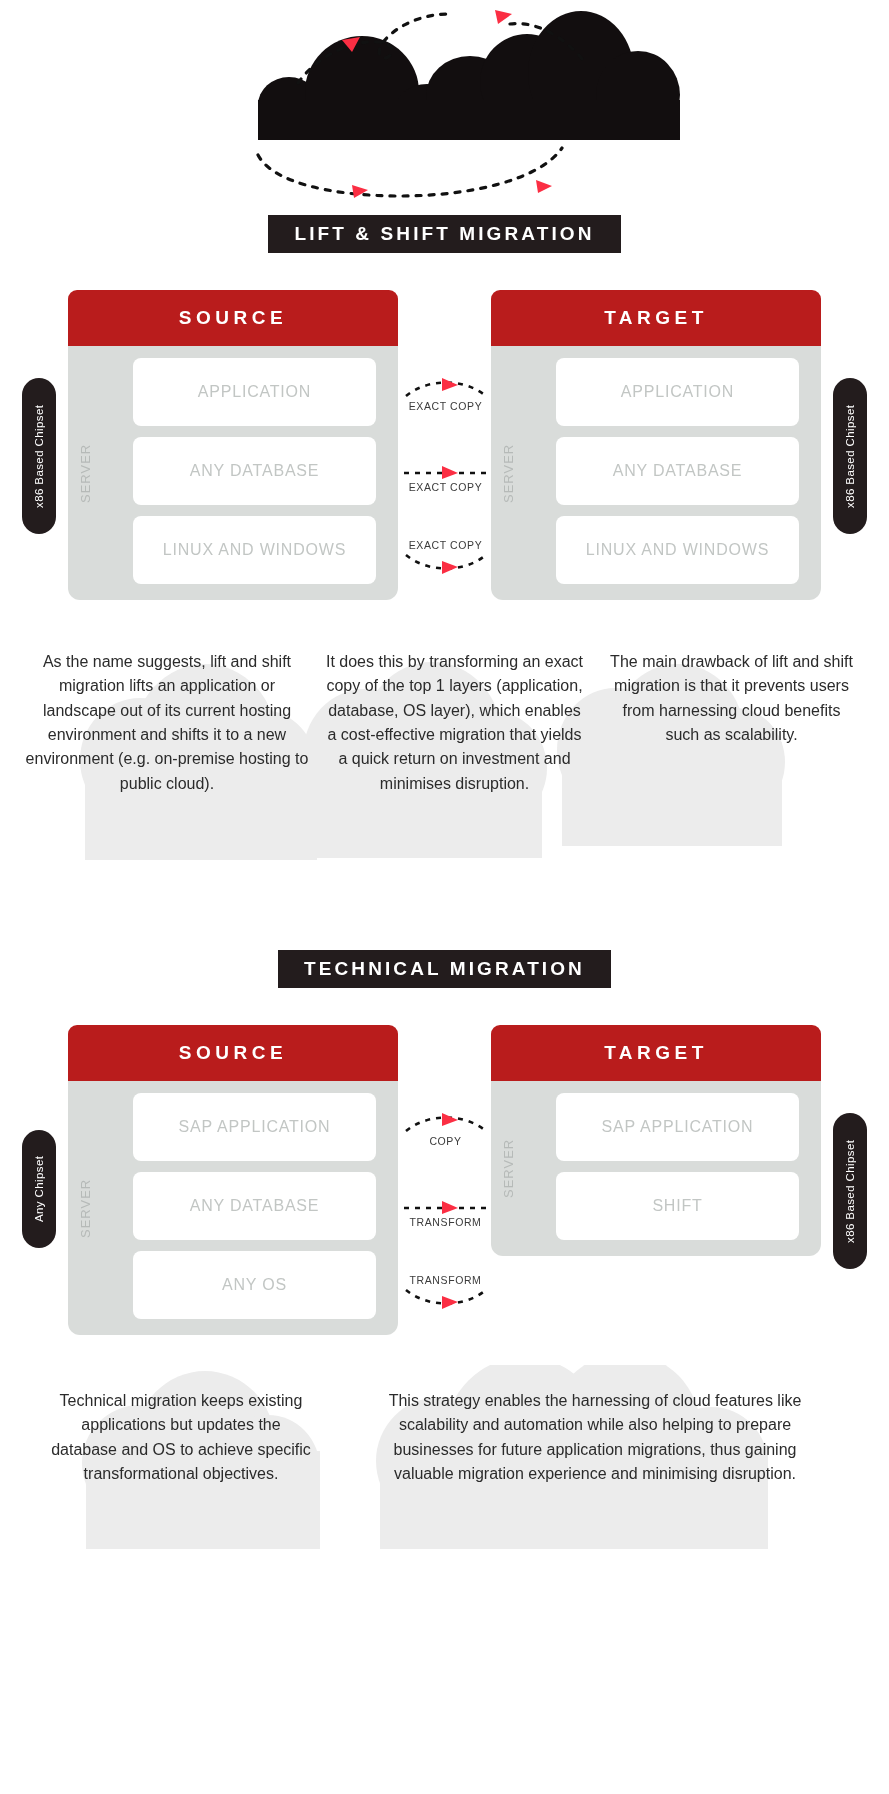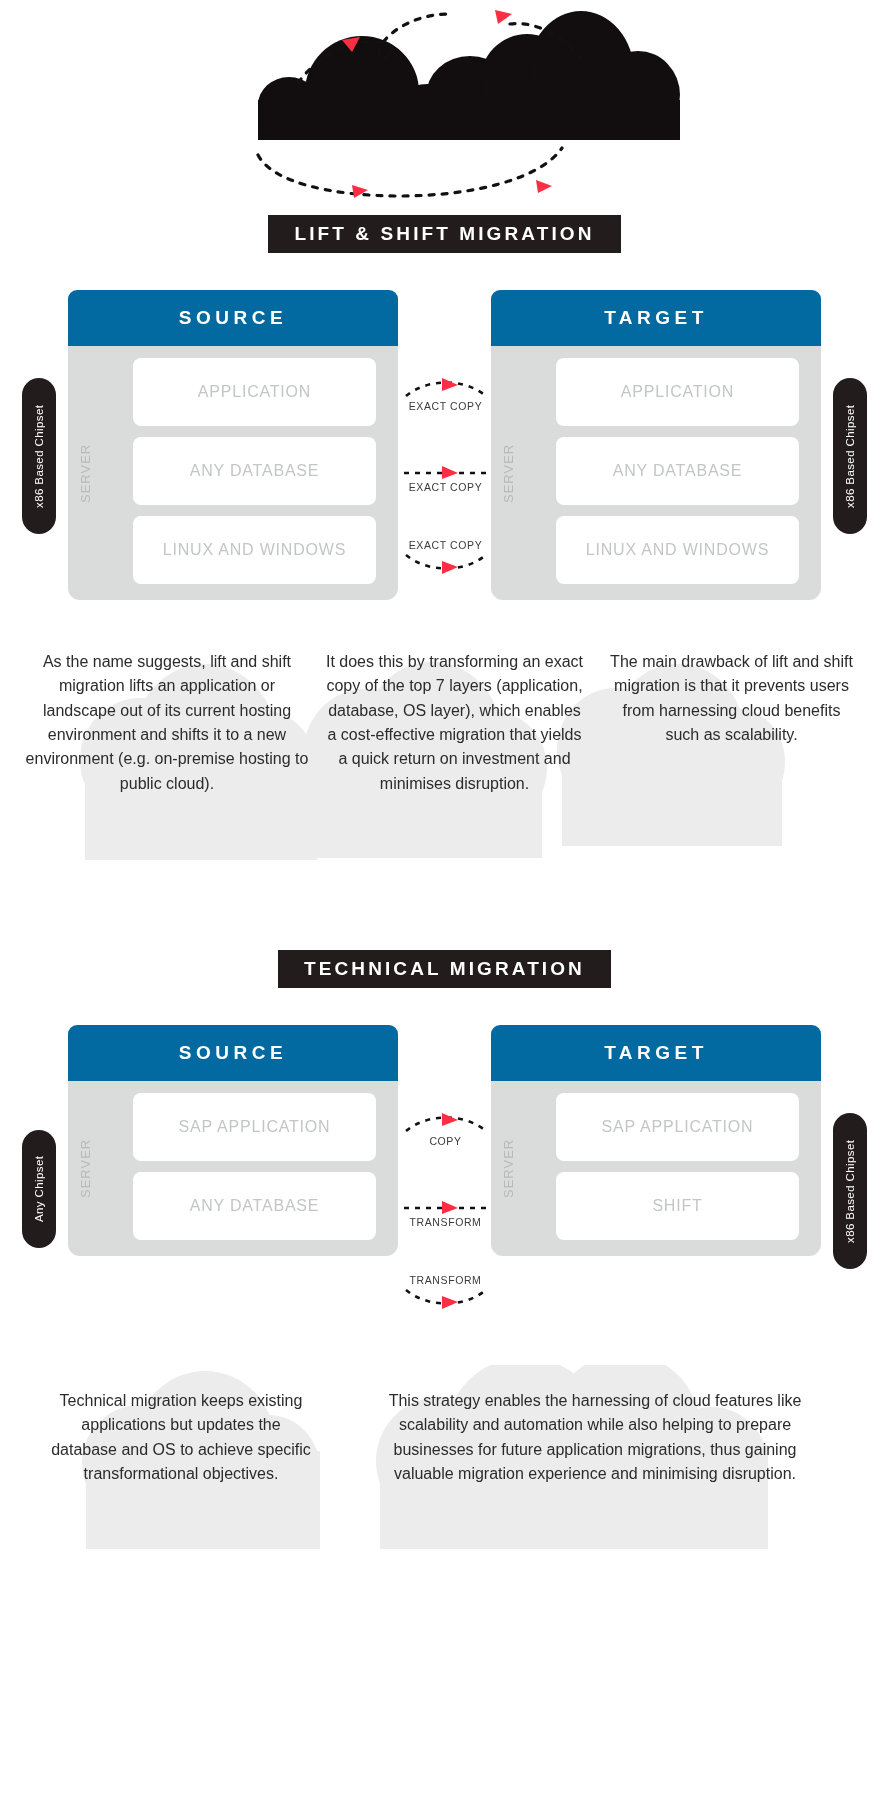--- a/index.html
+++ b/index.html
@@ -54,7 +54,7 @@
   .panel.target { left: 491px; }
   .panel-head {
     height: 56px;
-    background: #0369a1;
+    background: #b91c1c;
     border-radius: 9px 9px 0 0;
     display: flex; align-items: center; justify-content: center;
   }

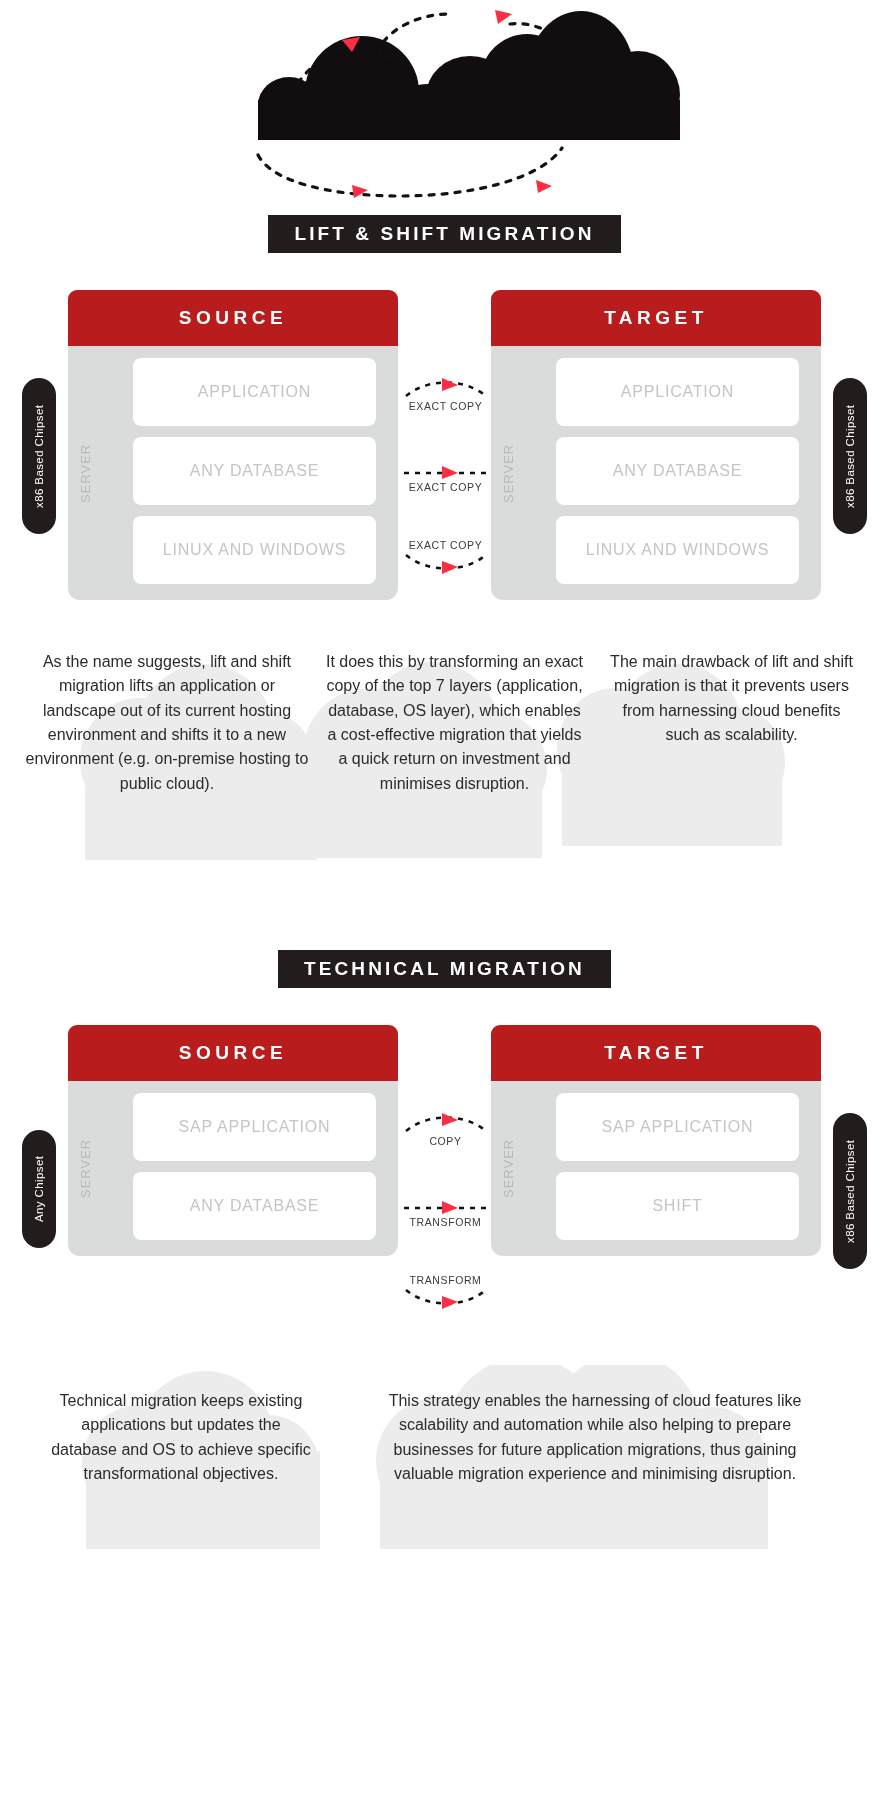--- a/index.html
+++ b/index.html
@@ -252,7 +252,7 @@
 
   <div style="position:absolute; left:0; top:20px; width:889px; display:flex; z-index:3;">
     <div class="text-col" style="width:290px; margin-left:22px;">As the name suggests, lift and shift migration lifts an application or landscape out of its current hosting environment and shifts it to a new environment (e.g. on-premise hosting to public cloud).</div>
-    <div class="text-col" style="width:265px; margin-left:10px;">It does this by transforming an exact copy of the top 7 layers (application, database, OS layer), which enables a cost-effective migration that yields a quick return on investment and minimises disruption.</div>
+    <div class="text-col" style="width:265px; margin-left:10px;">It does this by transforming an exact copy of the top 1 layers (application, database, OS layer), which enables a cost-effective migration that yields a quick return on investment and minimises disruption.</div>
     <div class="text-col" style="width:245px; margin-left:22px;">The main drawback of lift and shift migration is that it prevents users from harnessing cloud benefits such as scalability.</div>
   </div>
 </div>

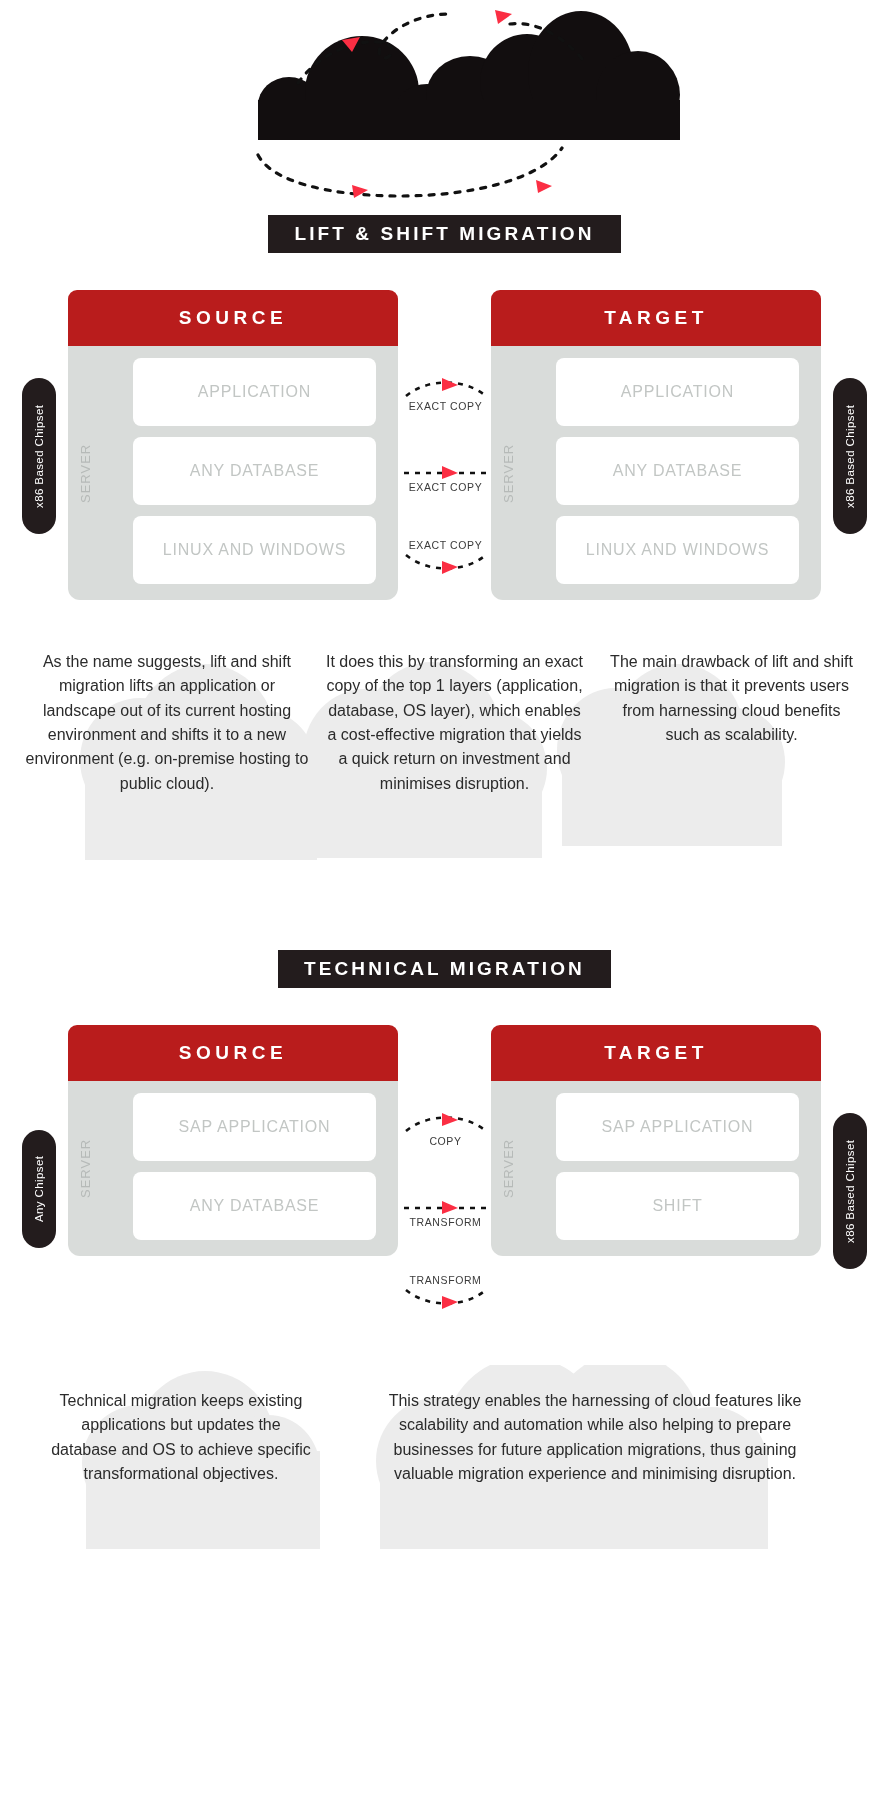--- a/index.html
+++ b/index.html
@@ -279,6 +279,7 @@
       <div style="margin-left:18px">
         <div class="layer-box">SAP APPLICATION</div>
         <div class="layer-box">ANY DATABASE</div>
+        <div class="layer-box">ANY OS</div>
       </div>
     </div>
   </div>

